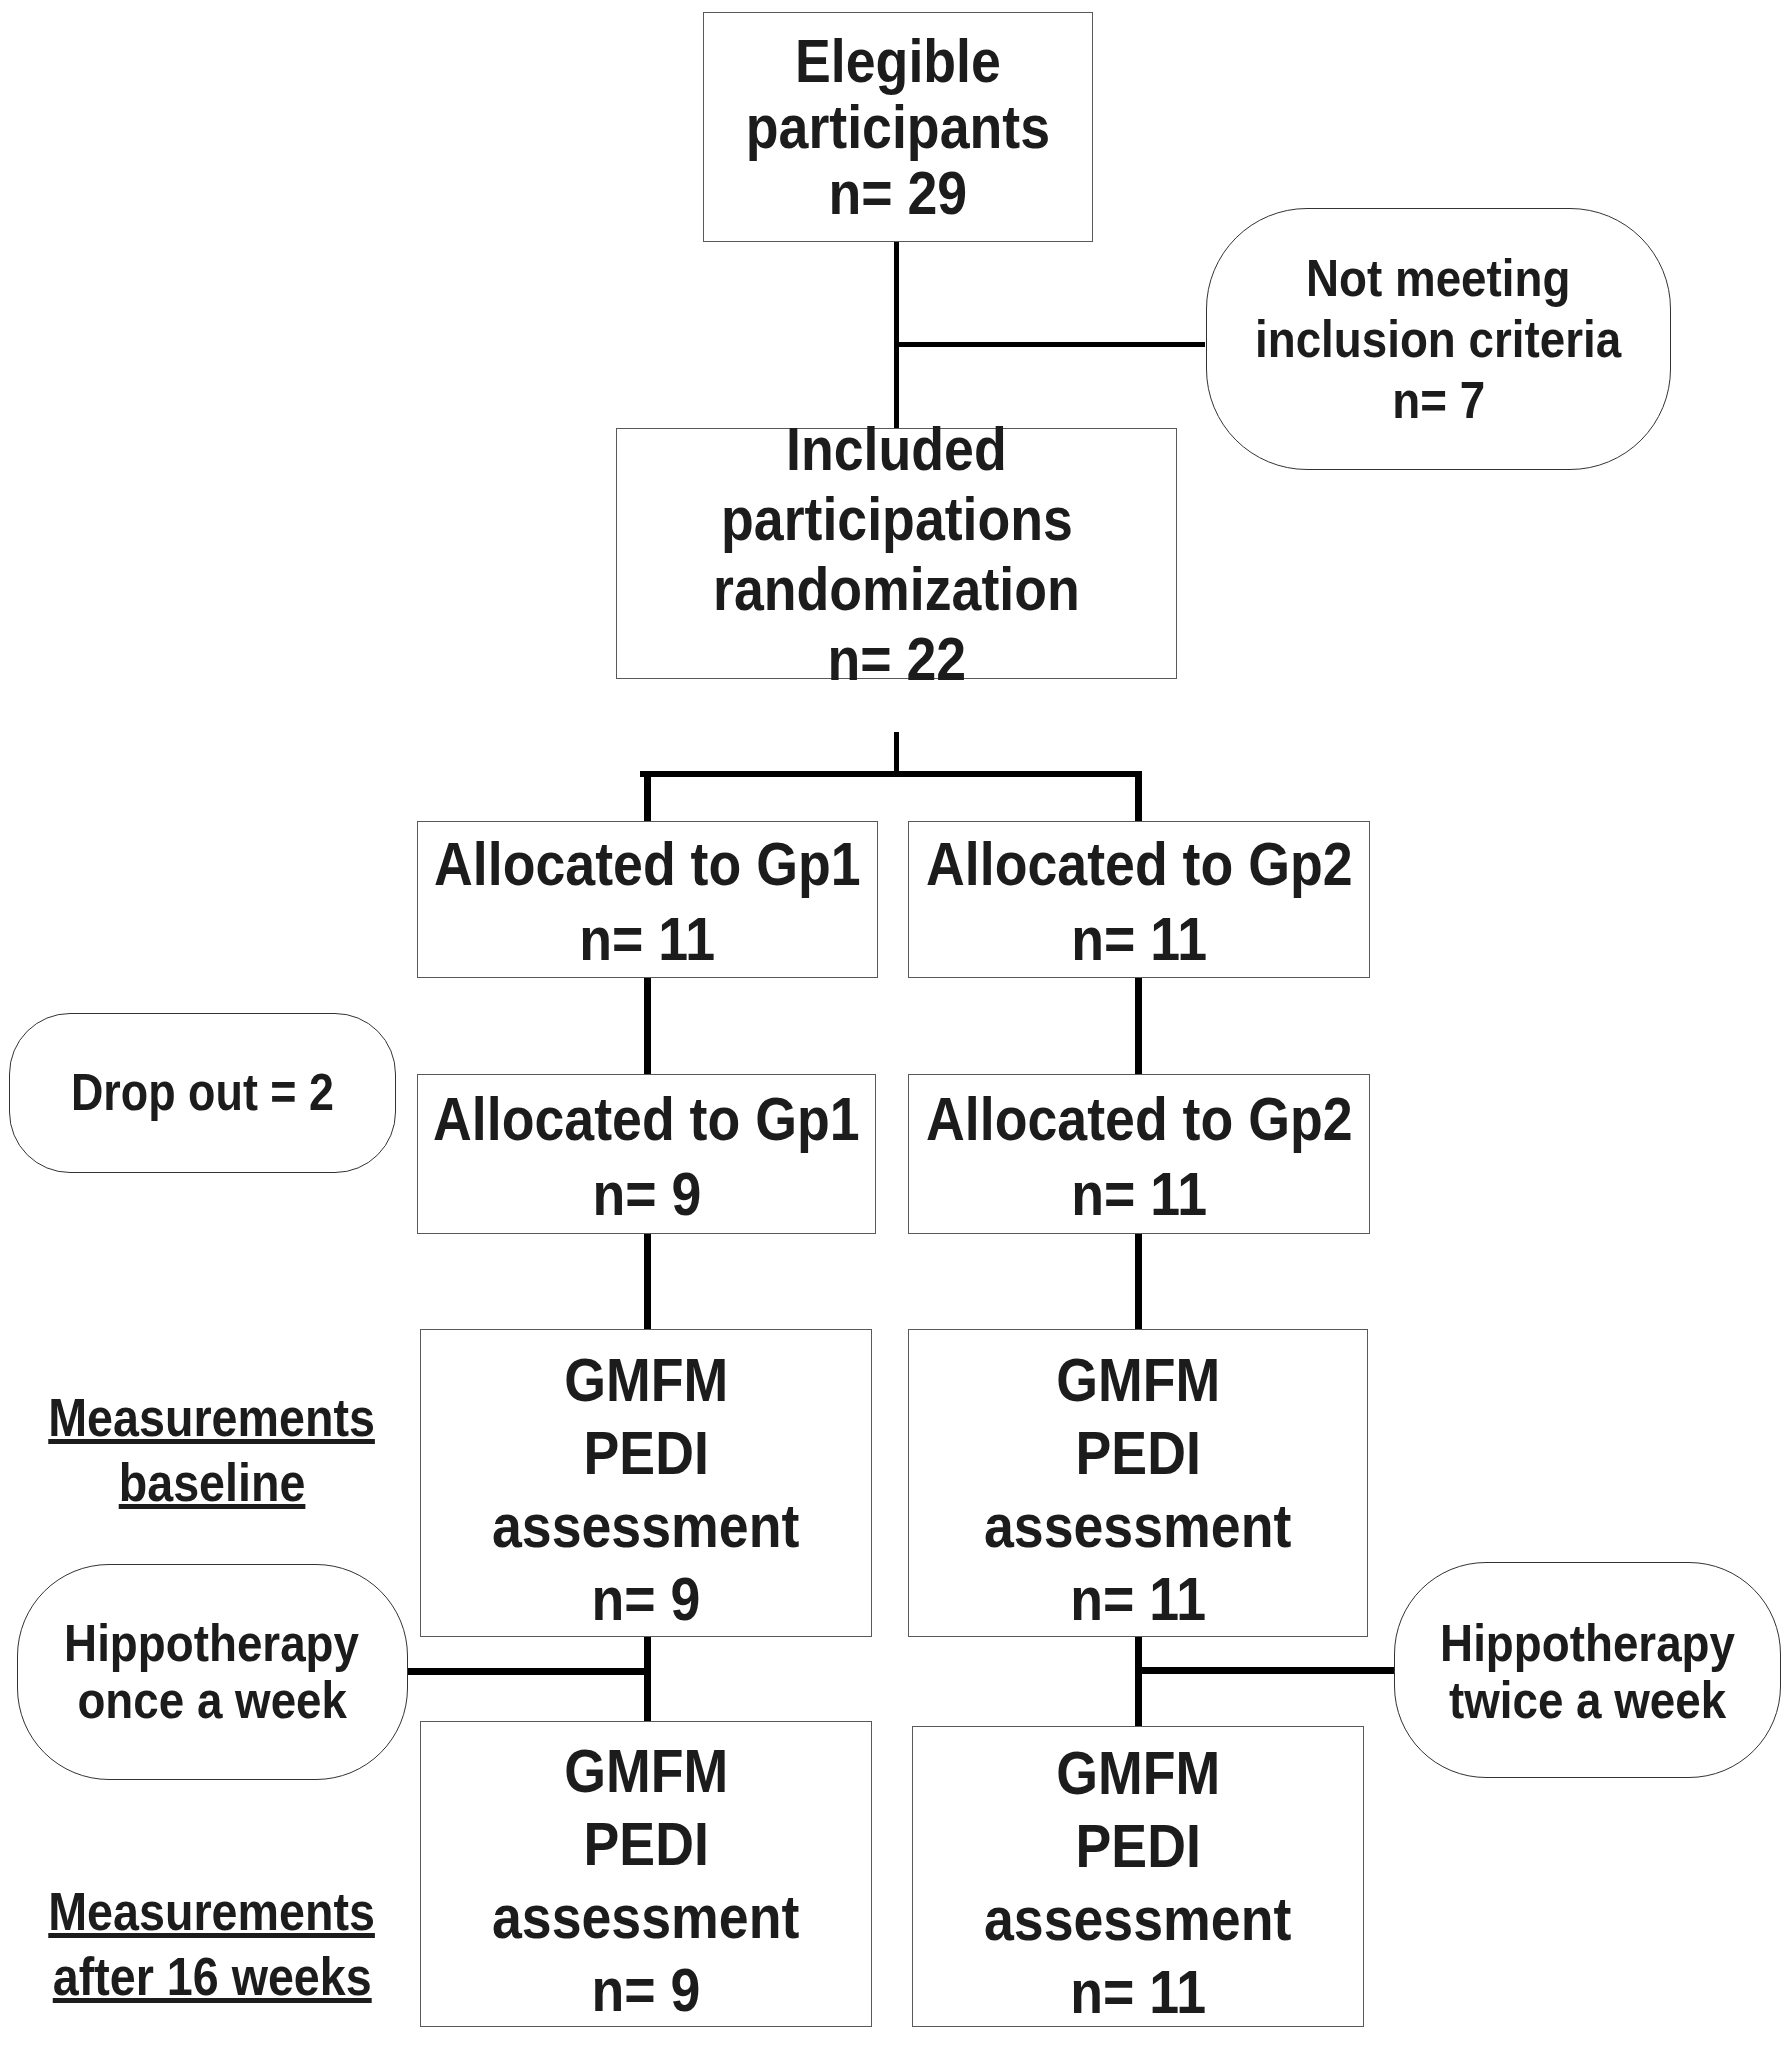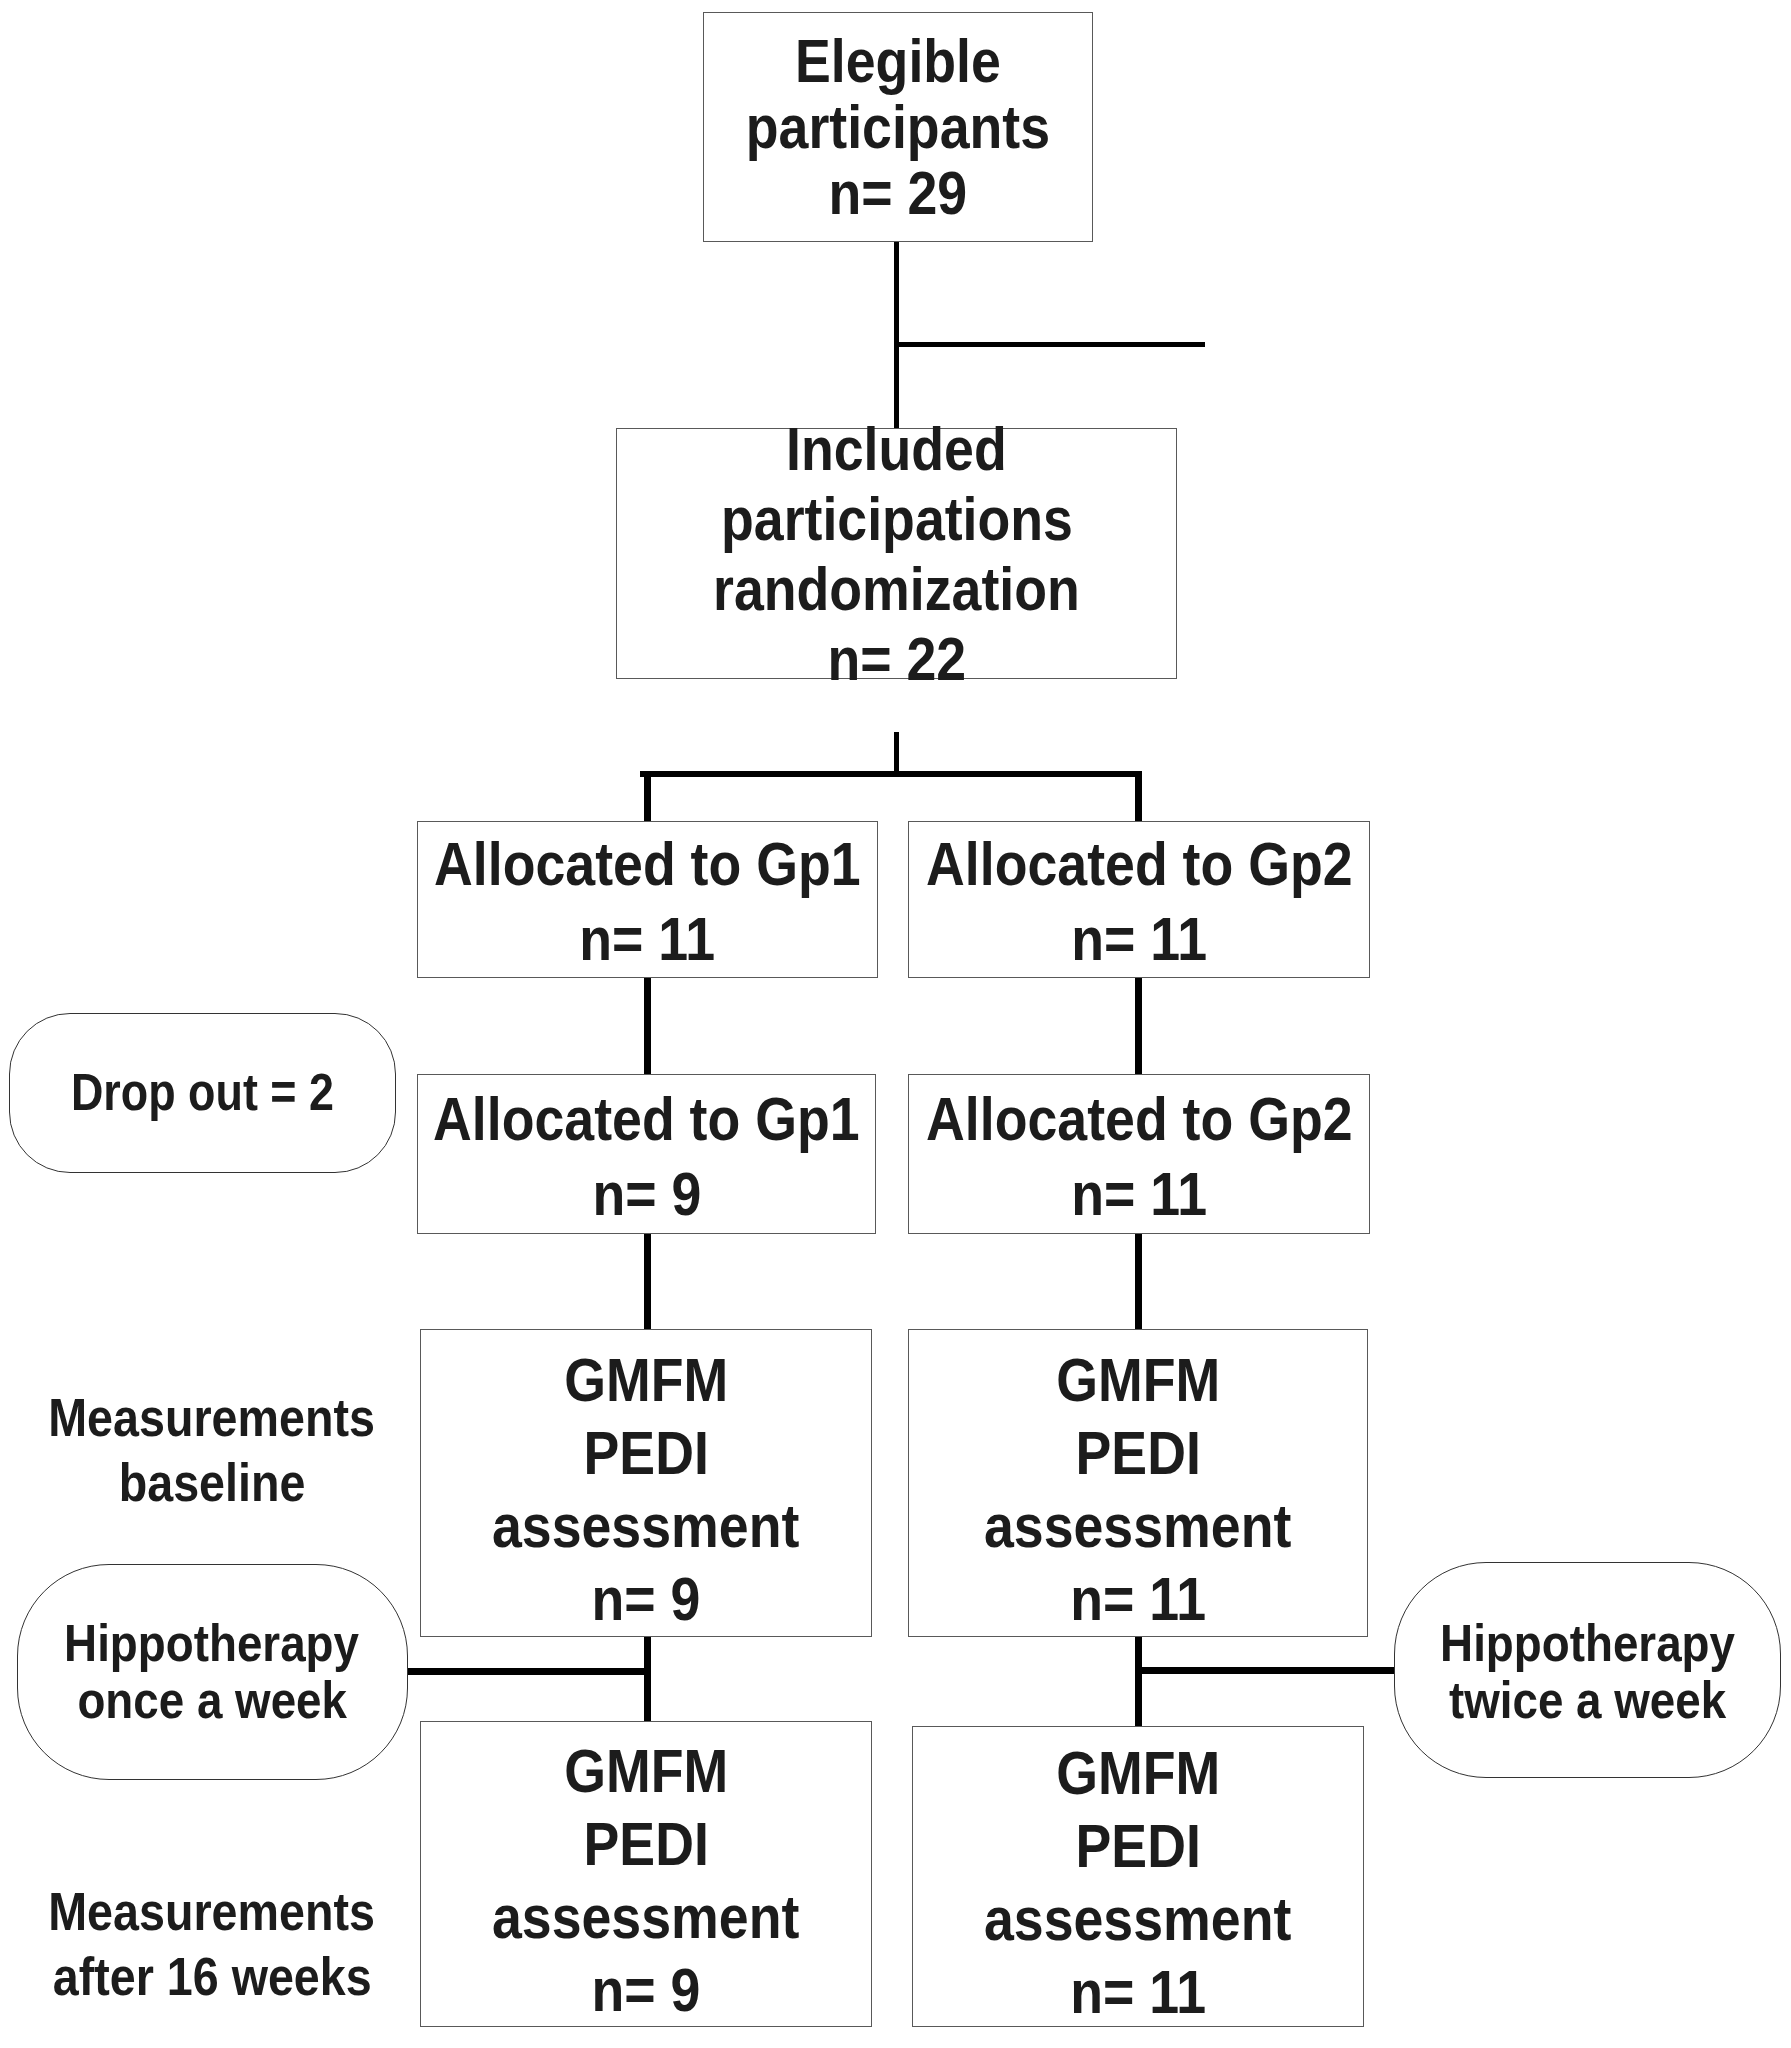--- a/index.html
+++ b/index.html
@@ -83,6 +83,11 @@
       <div class="line" style="transform: scaleX(0.88);">assessment</div>
       <div class="line" style="transform: scaleX(0.88);">n= 11</div>
     </div>
+    <div class="node bubble" style="left: 1206px; top: 208px; width: 465px; height: 262px; font-size: 52px; line-height: 61px; border-radius: 101px; border-color: rgb(51, 51, 51);">
+      <div class="line" style="transform: scaleX(0.88);">Not meeting</div>
+      <div class="line" style="transform: scaleX(0.88);">inclusion criteria</div>
+      <div class="line" style="transform: scaleX(0.88);">n= 7</div>
+    </div>
     <div class="node bubble" style="left: 9.2px; top: 1013px; width: 387px; height: 160px; font-size: 51px; line-height: 52px; border-radius: 61px; border-color: rgb(51, 51, 51);">
       <div class="line" style="transform: scaleX(0.88);">Drop out = 2</div>
     </div>

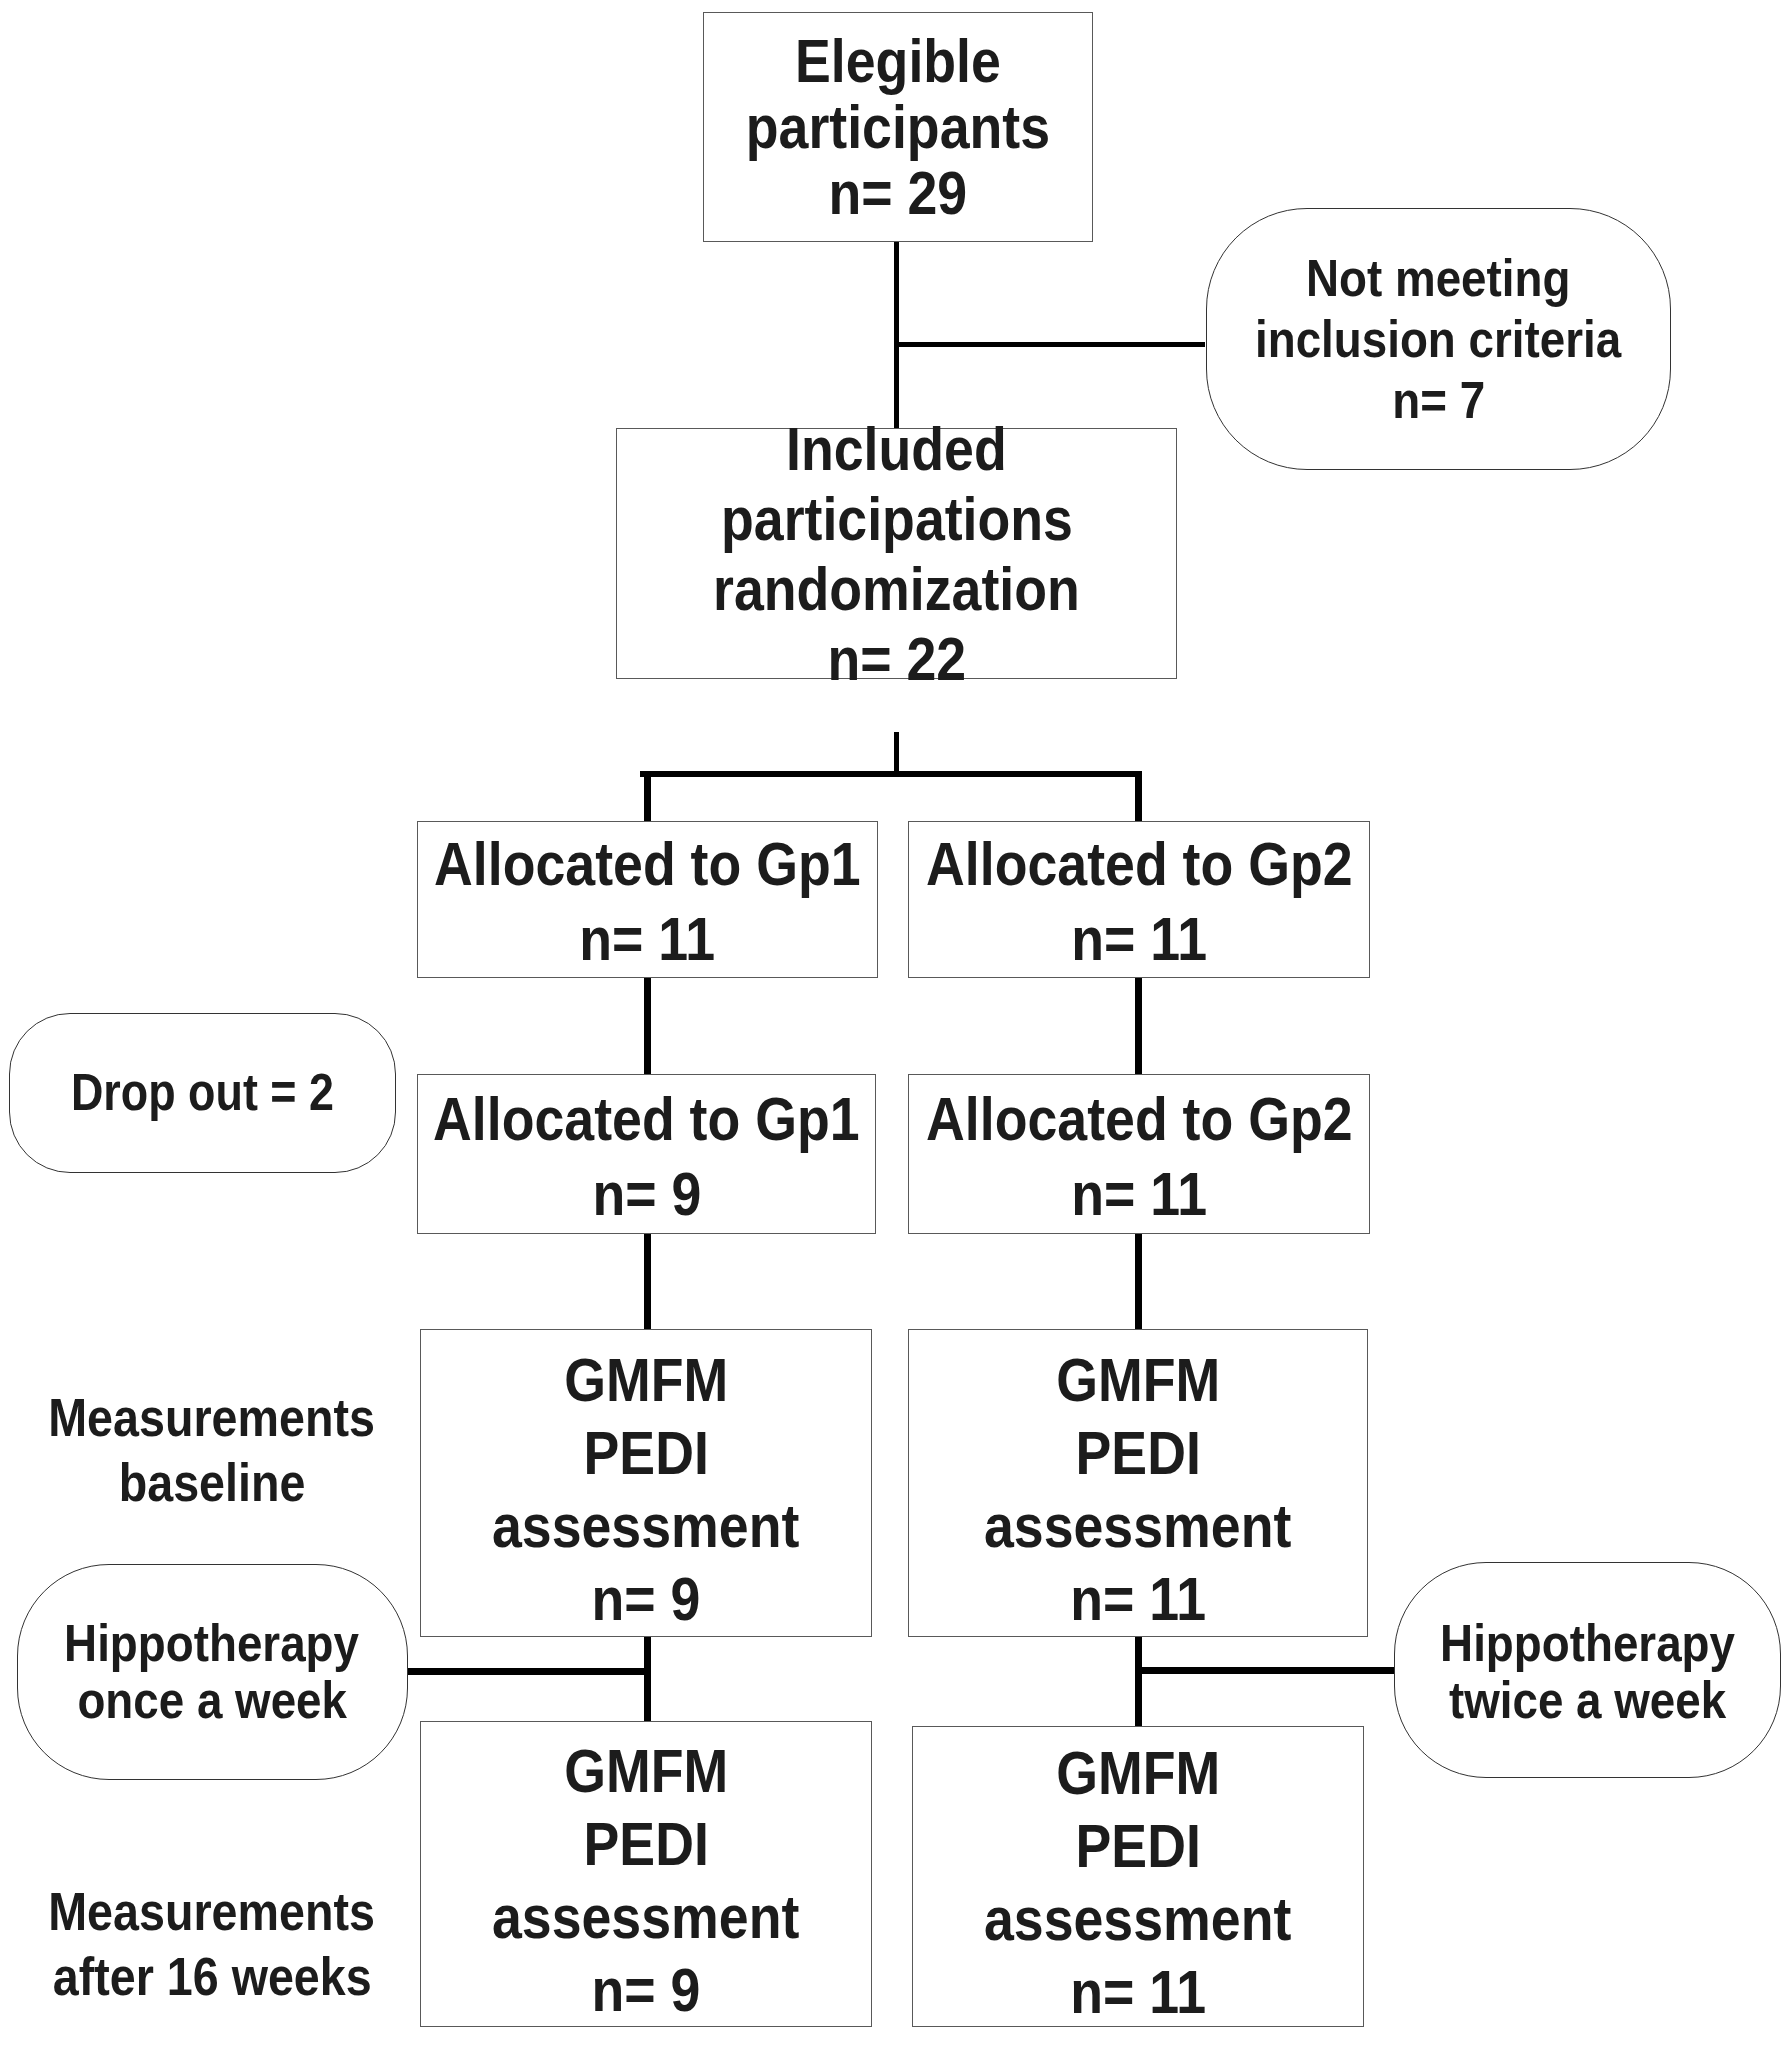--- a/index.html
+++ b/index.html
@@ -10,7 +10,7 @@
   .node.rect{border:1.8px solid #595959;}
   .node.bubble{border:1.8px solid #333333;}
   .side-label{position:absolute;box-sizing:border-box;display:flex;flex-direction:column;
-              justify-content:flex-start;align-items:center;text-align:center;}
+              justify-content:flex-start;align-items:center;text-align:center;text-decoration:underline;}
   .line{white-space:pre;}
   .connector{position:absolute;background:#000000;}
 </style>

